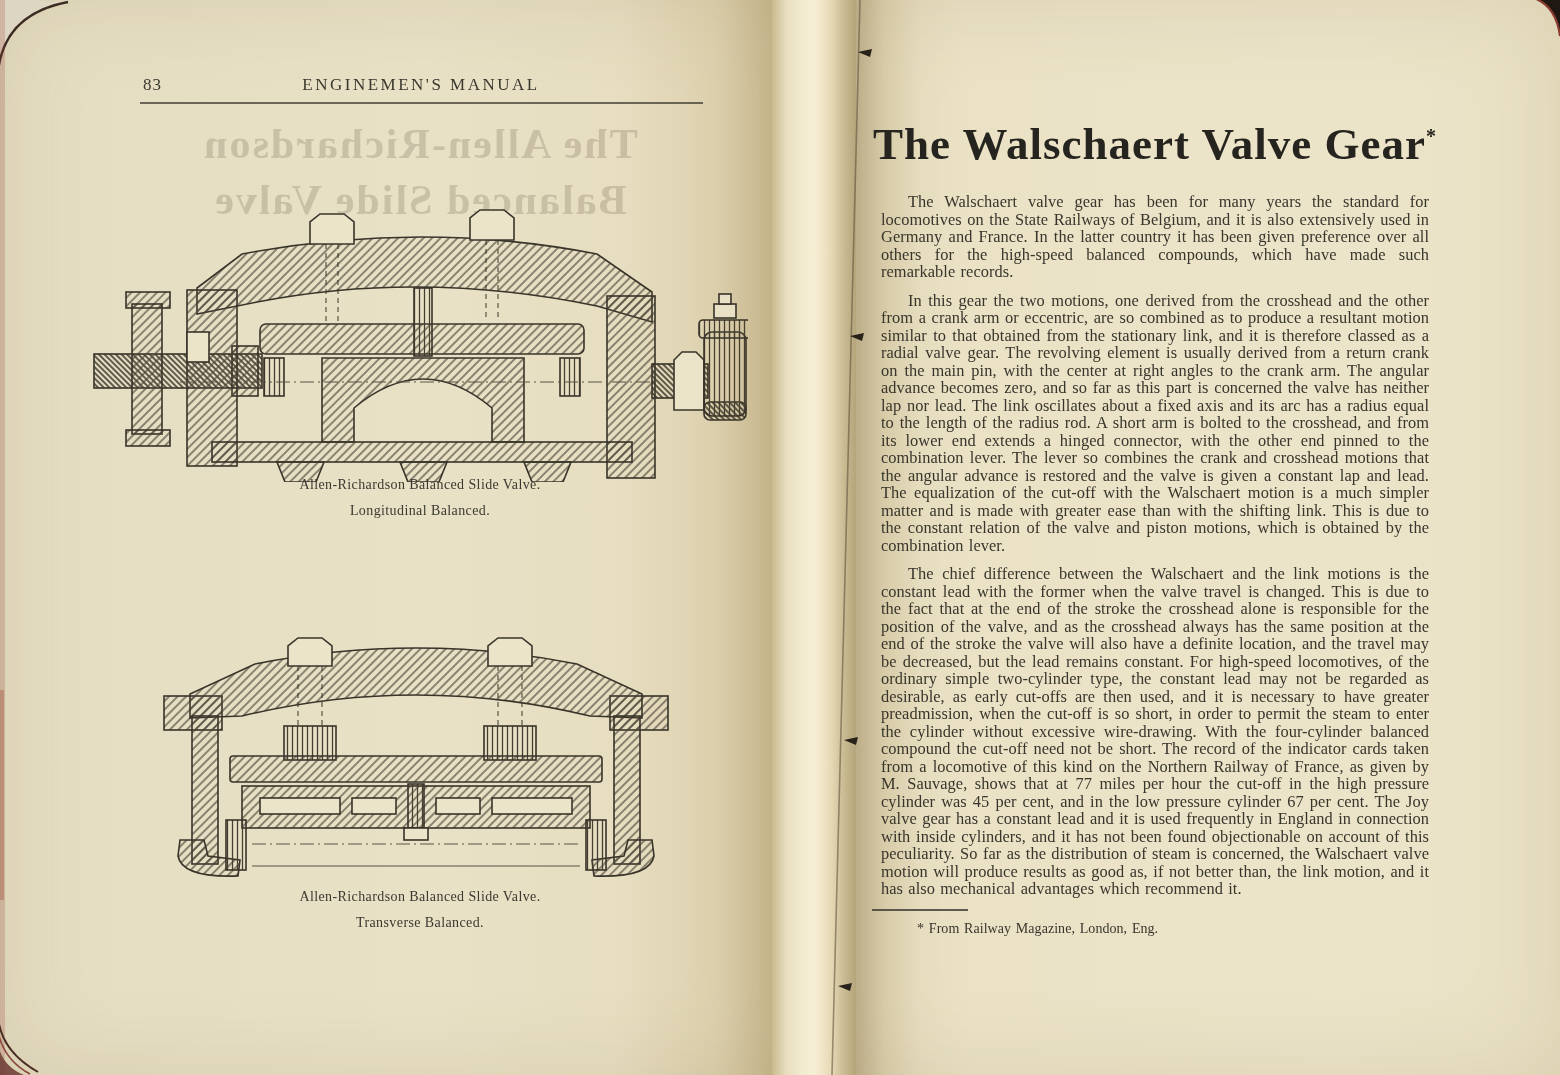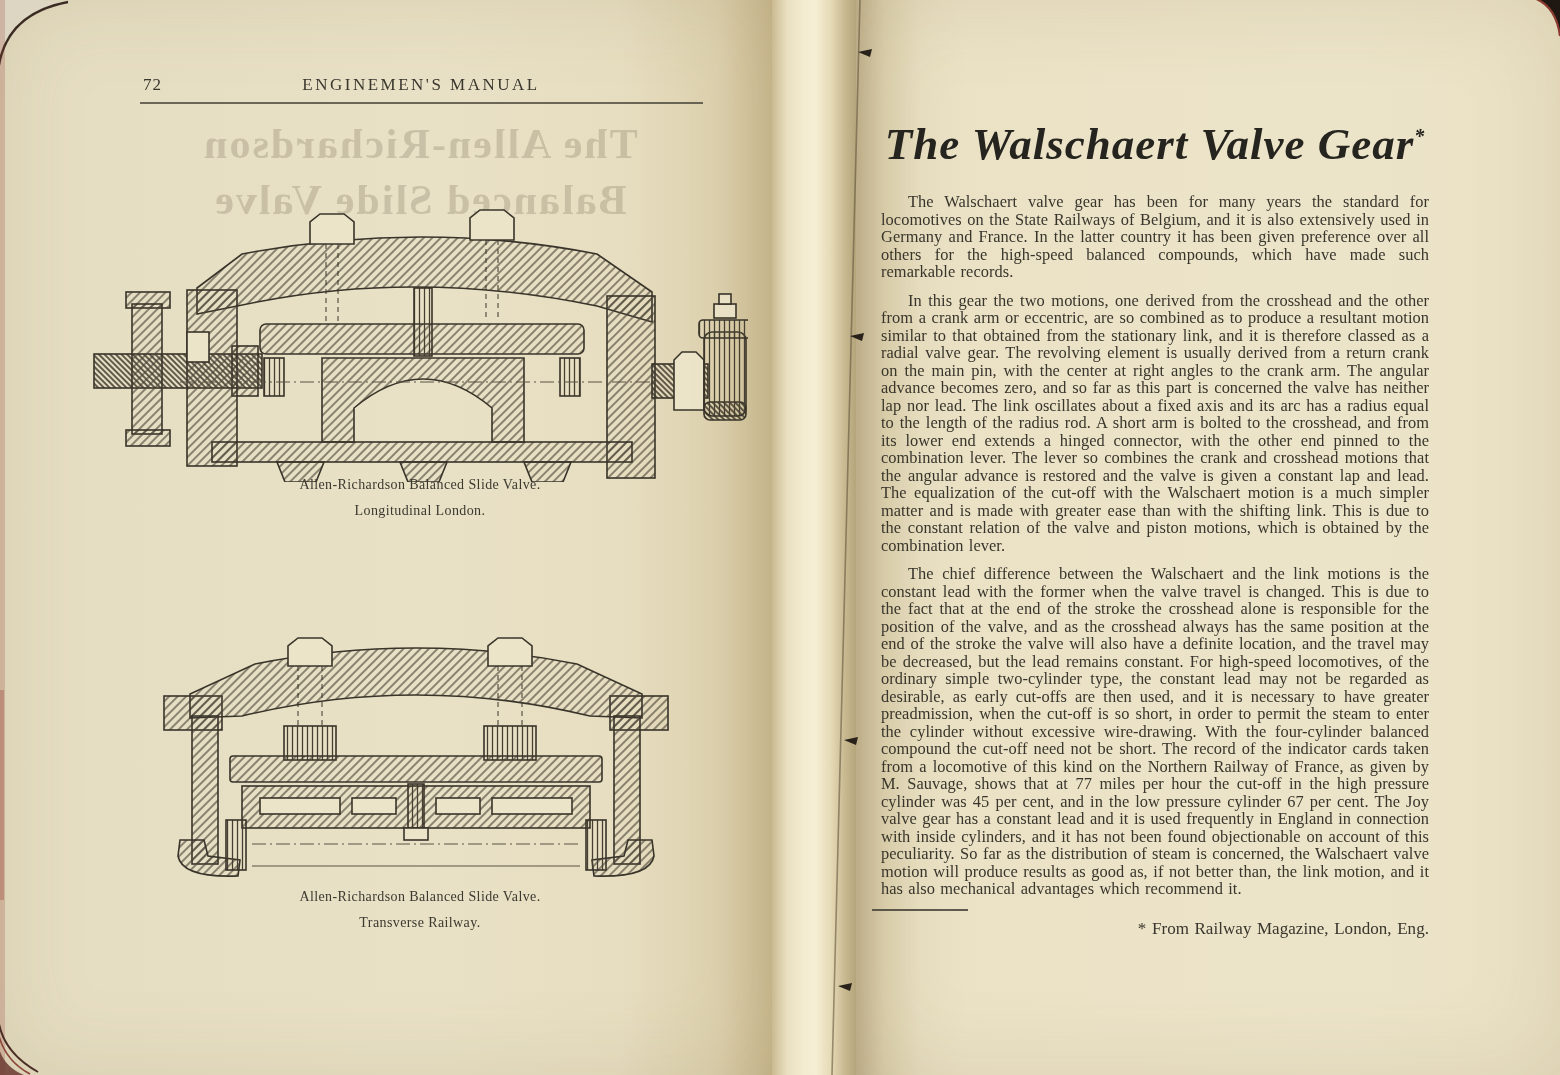--- a/index.html
+++ b/index.html
@@ -74,7 +74,7 @@
 <div style="position:absolute;inset:0;">
 
   <div class="page page-left">
-    <div class="lp-pagenum">72</div>
+    <div class="lp-pagenum">83</div>
     <div class="lp-header">ENGINEMEN'S MANUAL</div>
     <div class="lp-rule"></div>
 

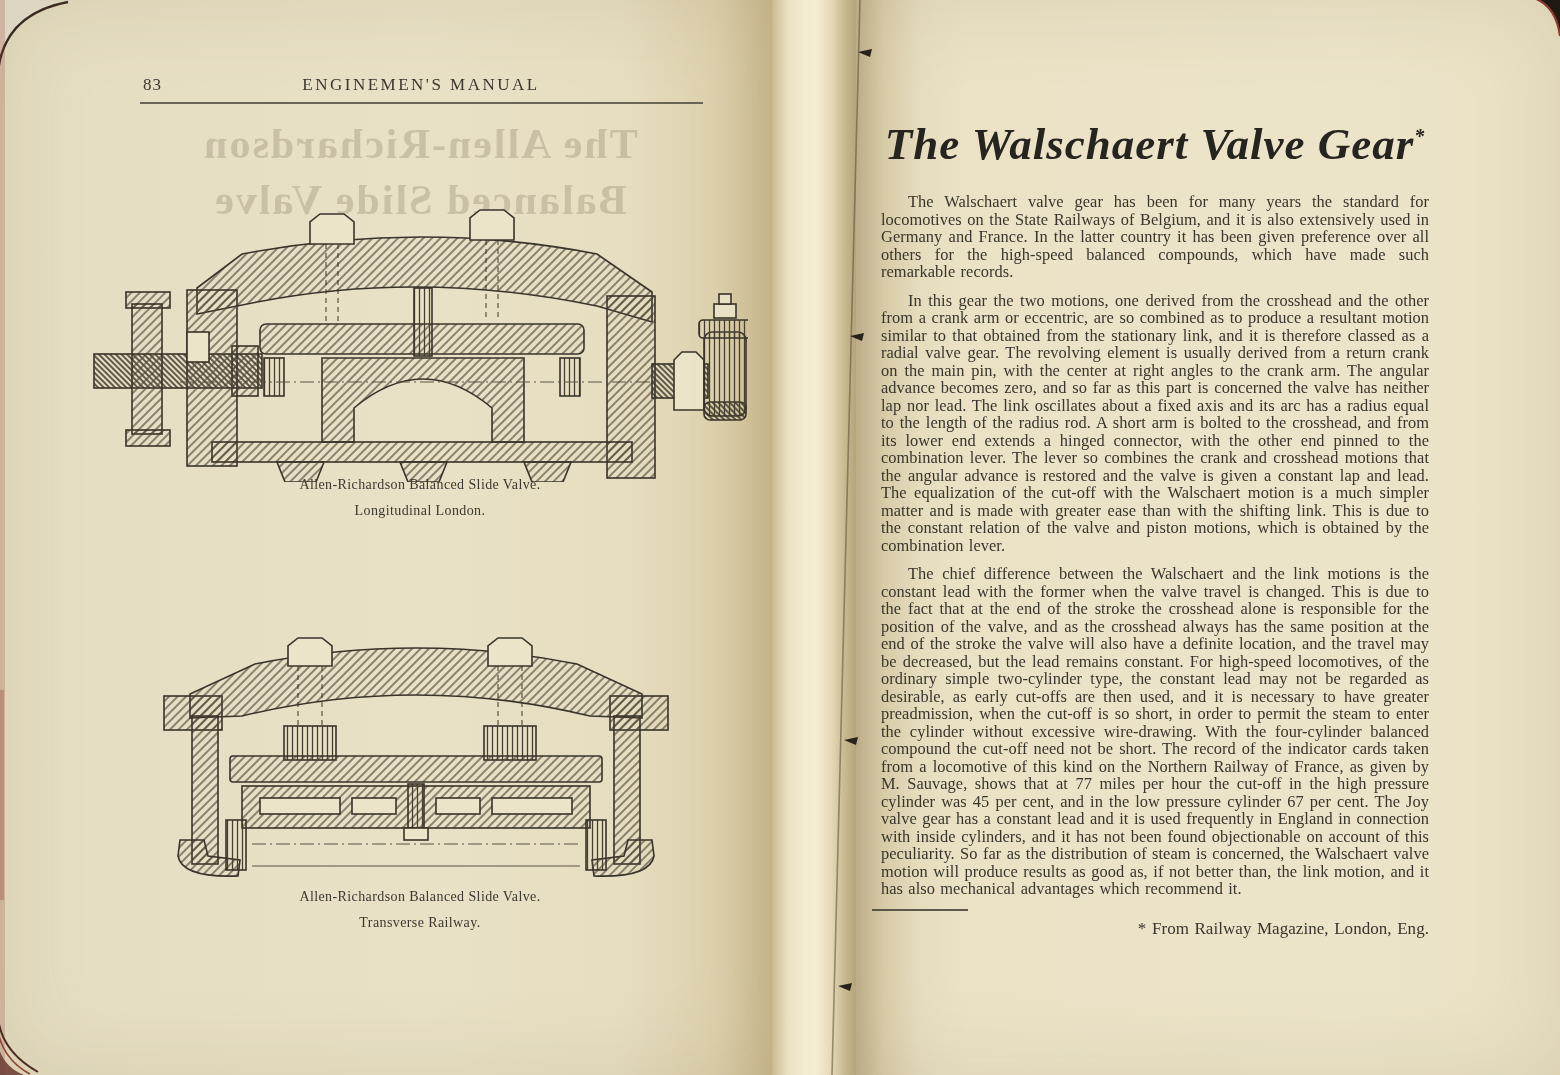--- a/index.html
+++ b/index.html
@@ -53,7 +53,7 @@
   .rp-title{
     position:absolute;left:6px;top:118px;width:586px;margin:0;
     text-align:center;font-size:45px;font-weight:bold;color:#26241f;
-    letter-spacing:1px;white-space:nowrap;font-style:italic;
+    letter-spacing:1px;white-space:nowrap;
   }
   .rp-title sup{font-size:20px;}
   .rp-body{

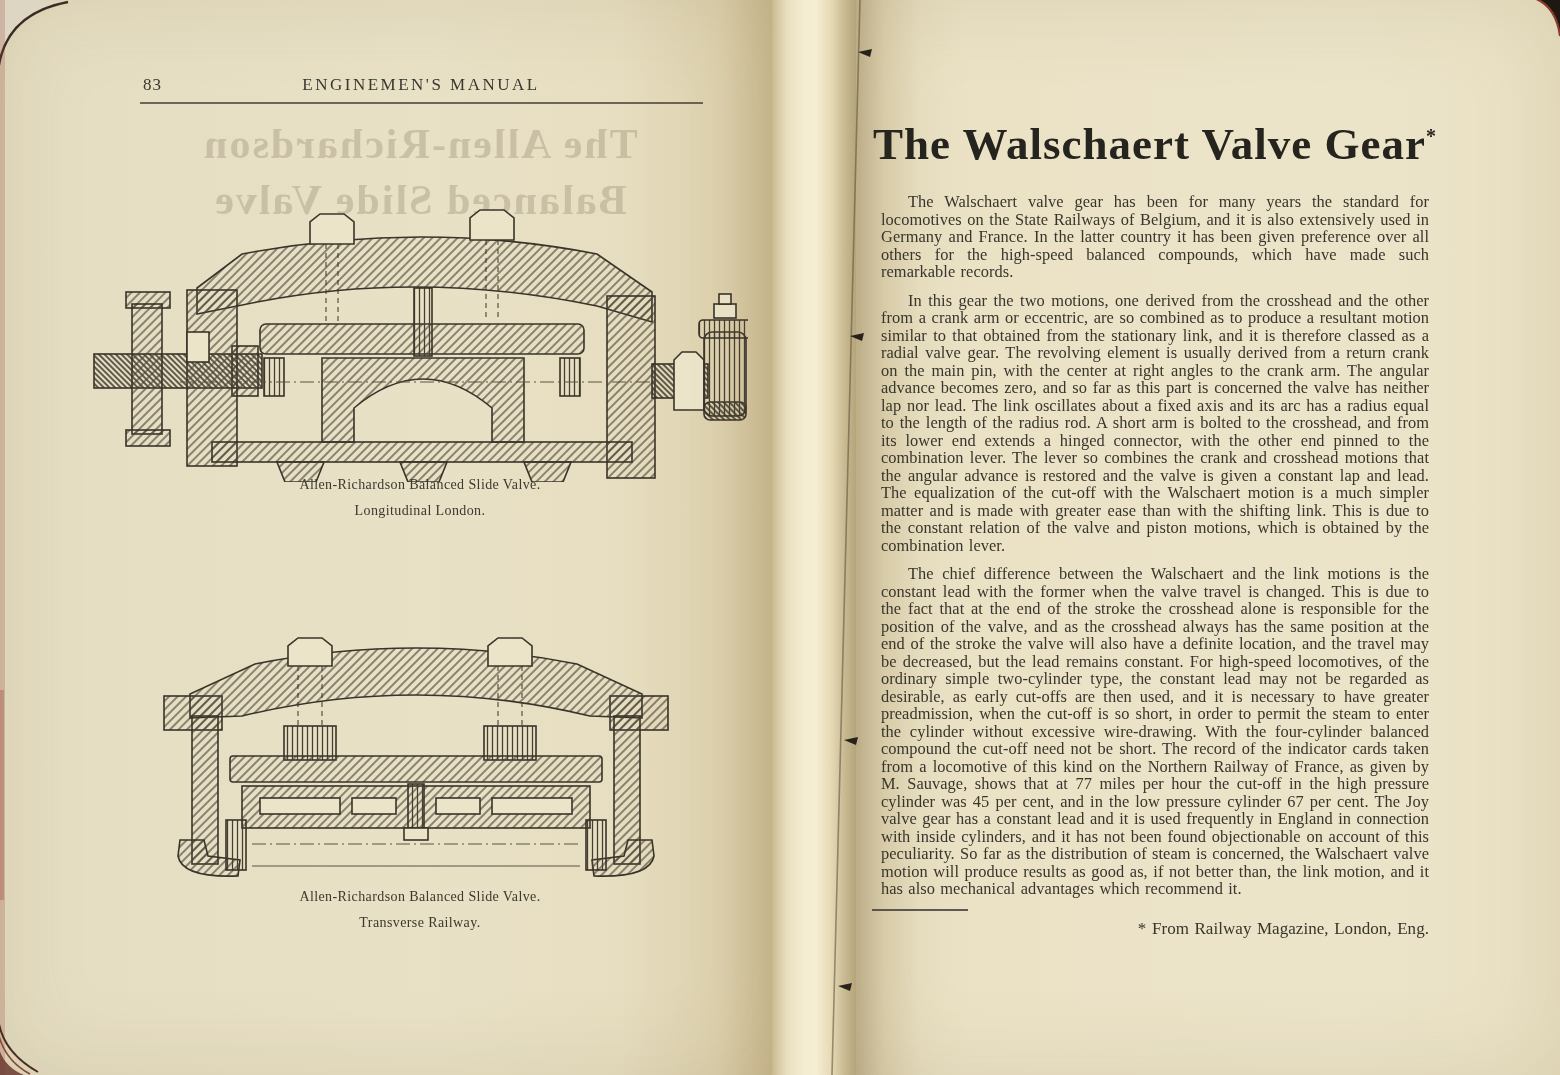--- a/index.html
+++ b/index.html
@@ -143,7 +143,7 @@
 
     <div class="caption" style="top:472px;">
       <div>Allen-Richardson Balanced Slide Valve.</div>
-      <div>Longitudinal London.</div>
+      <div>Longitudinal Balanced.</div>
     </div>
 
     <svg class="figure" style="left:160px;top:608px;" width="512" height="272" viewBox="0 0 512 272">

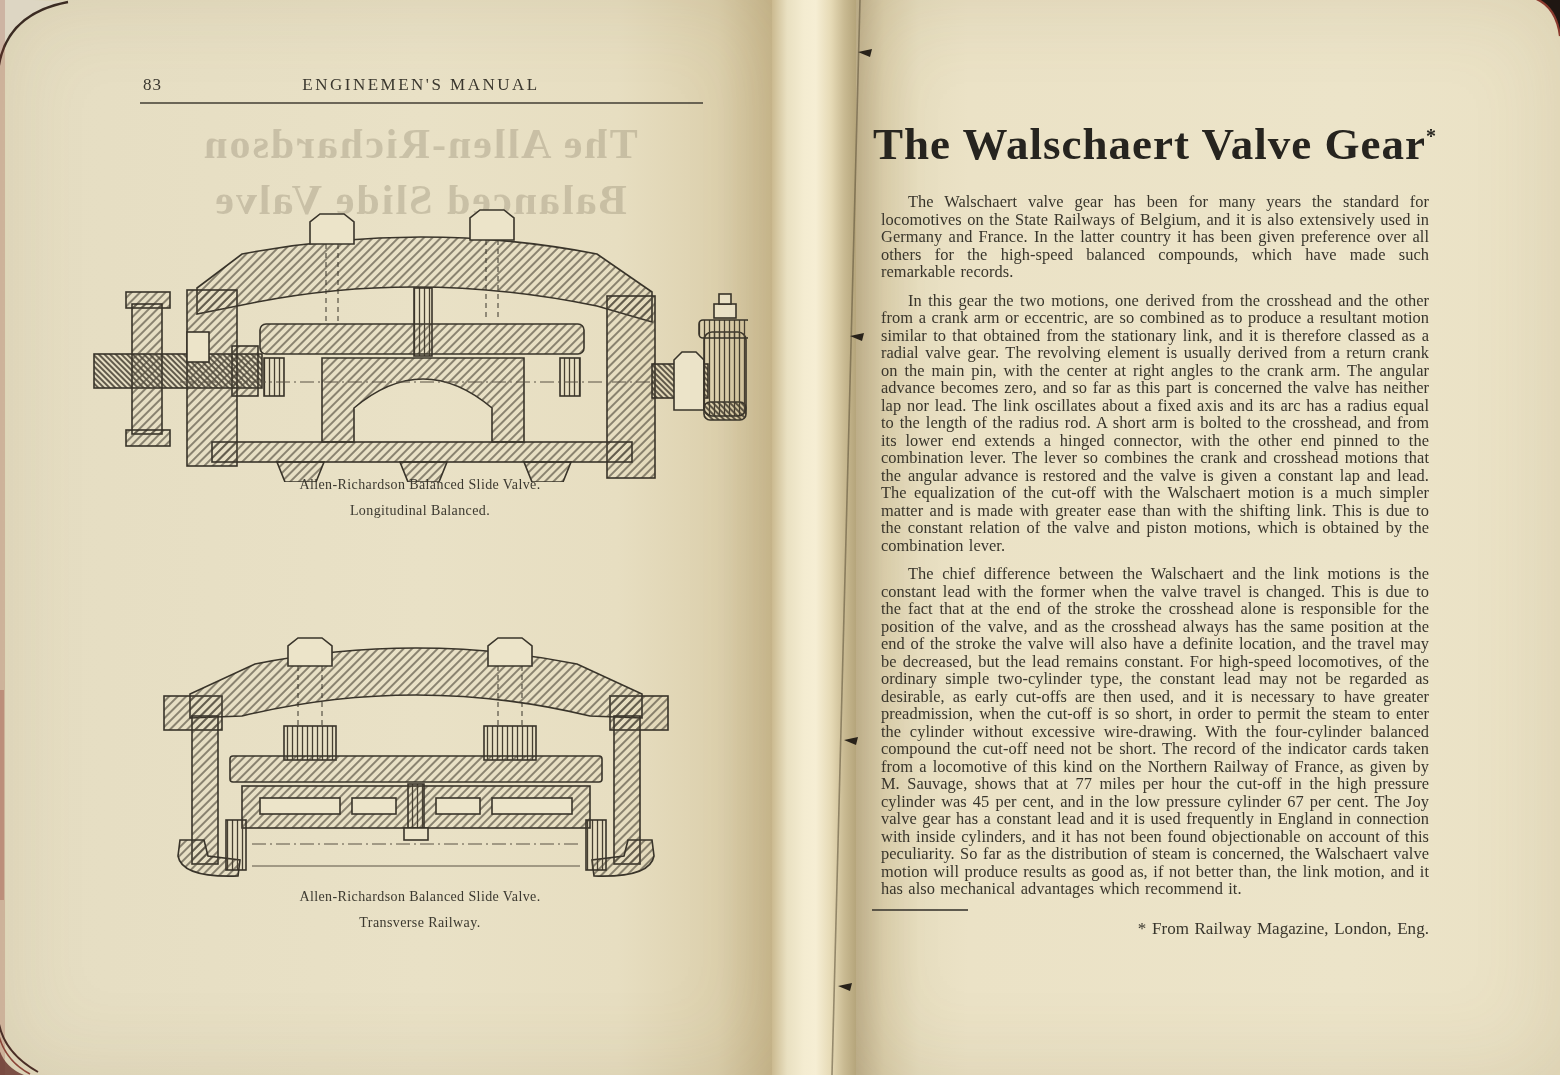--- a/index.html
+++ b/index.html
@@ -195,7 +195,7 @@
 
     <div class="caption" style="top:884px;">
       <div>Allen-Richardson Balanced Slide Valve.</div>
-      <div>Transverse Railway.</div>
+      <div>Transverse Balanced.</div>
     </div>
   </div>
 

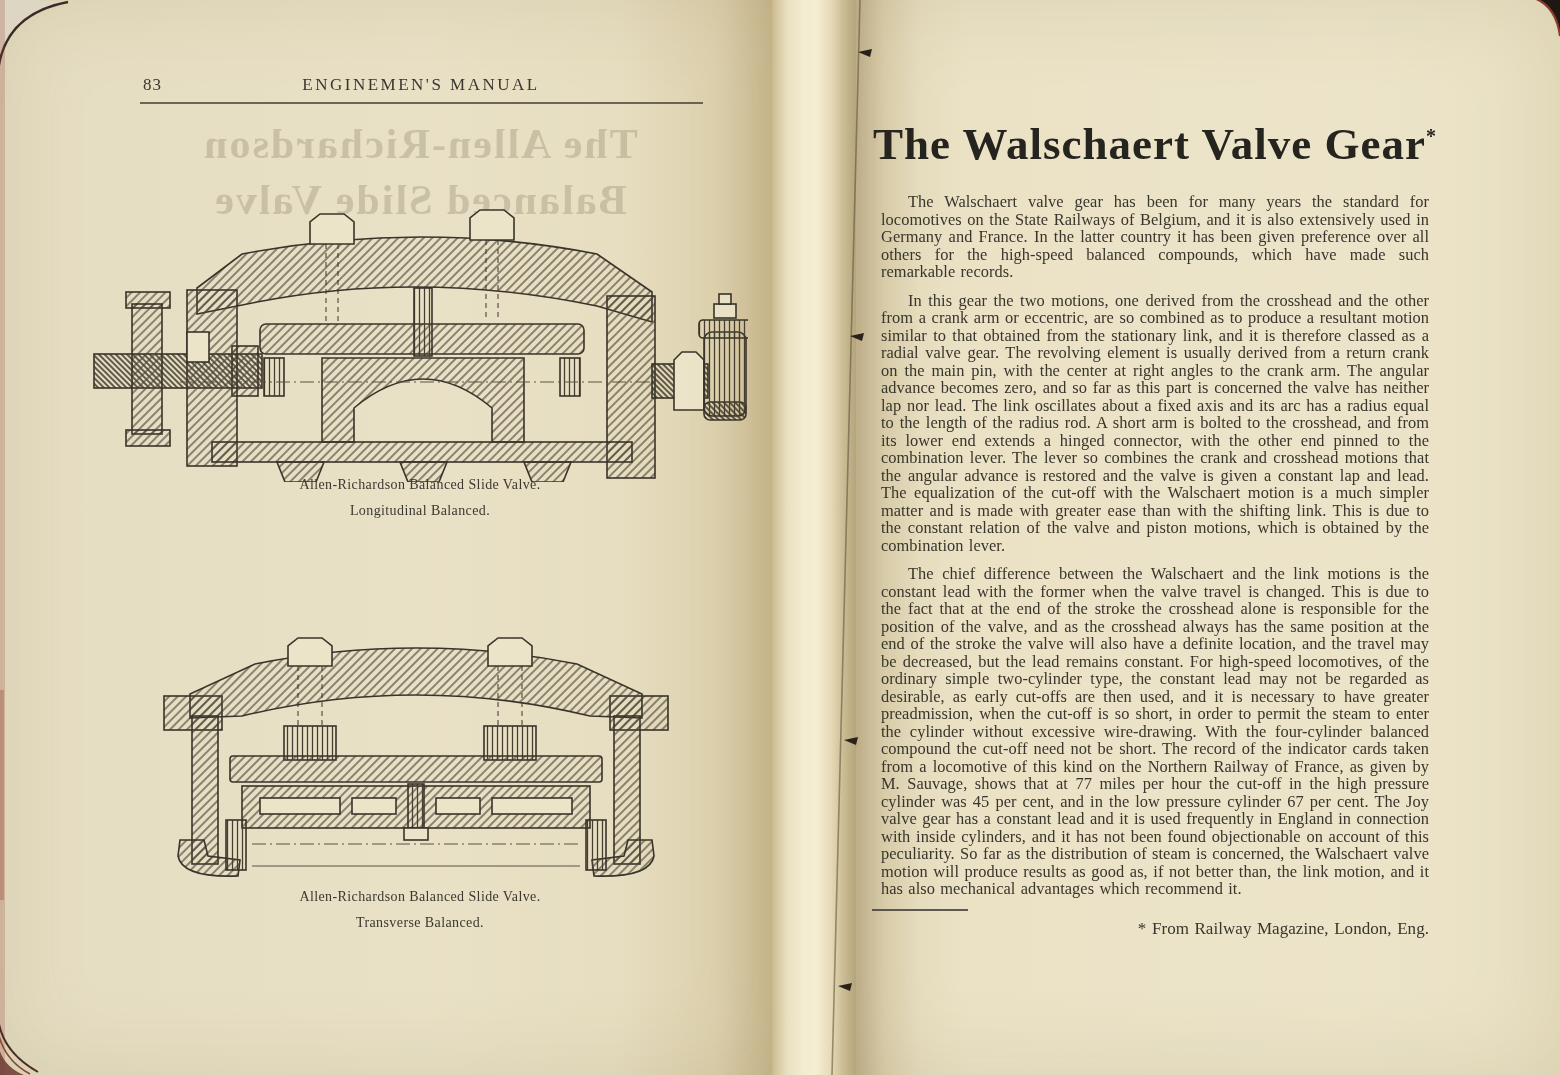--- a/index.html
+++ b/index.html
@@ -63,7 +63,7 @@
   }
   .rp-body p{margin:11px;text-indent:27px;}
   .fn-rule{width:96px;height:2px;background:#45423a;margin:6px 0 0 2px;opacity:.85;}
-  .footnote{margin-top:7px !important;font-size:17px;line-height:22px;text-indent:36px !important;text-align:right;}
+  .footnote{margin-top:7px !important;font-size:14px;line-height:22px;text-indent:36px !important;text-align:left;}
 
   
   .overlay{position:absolute;inset:0;pointer-events:none;}

